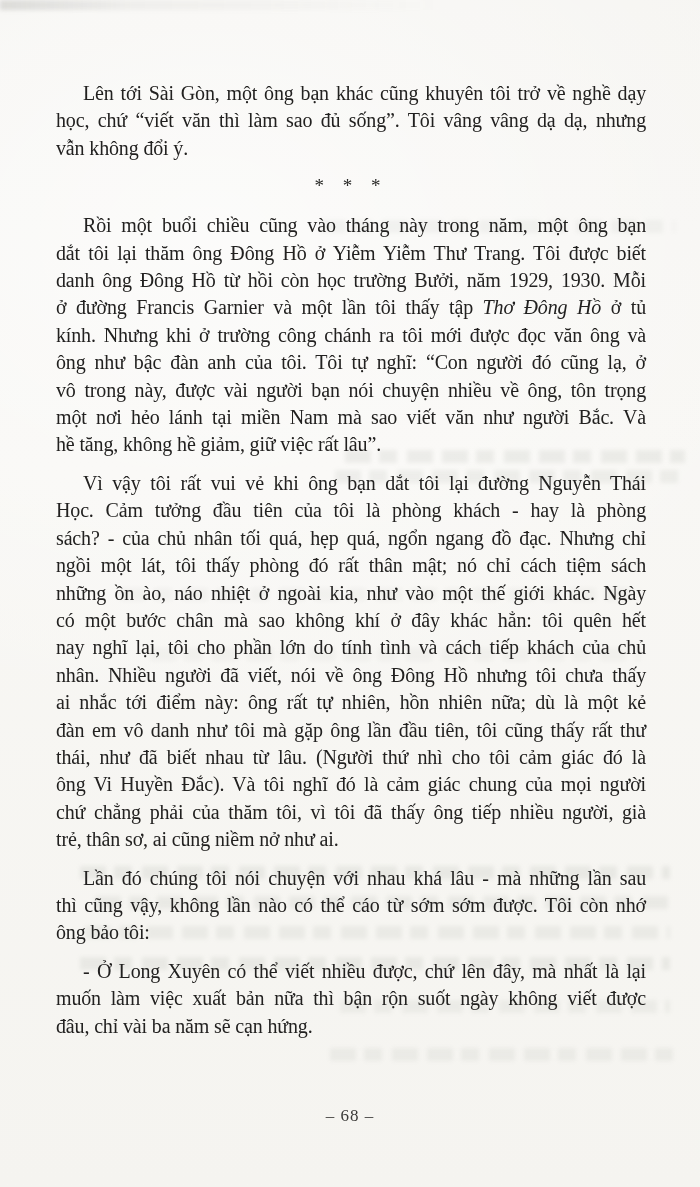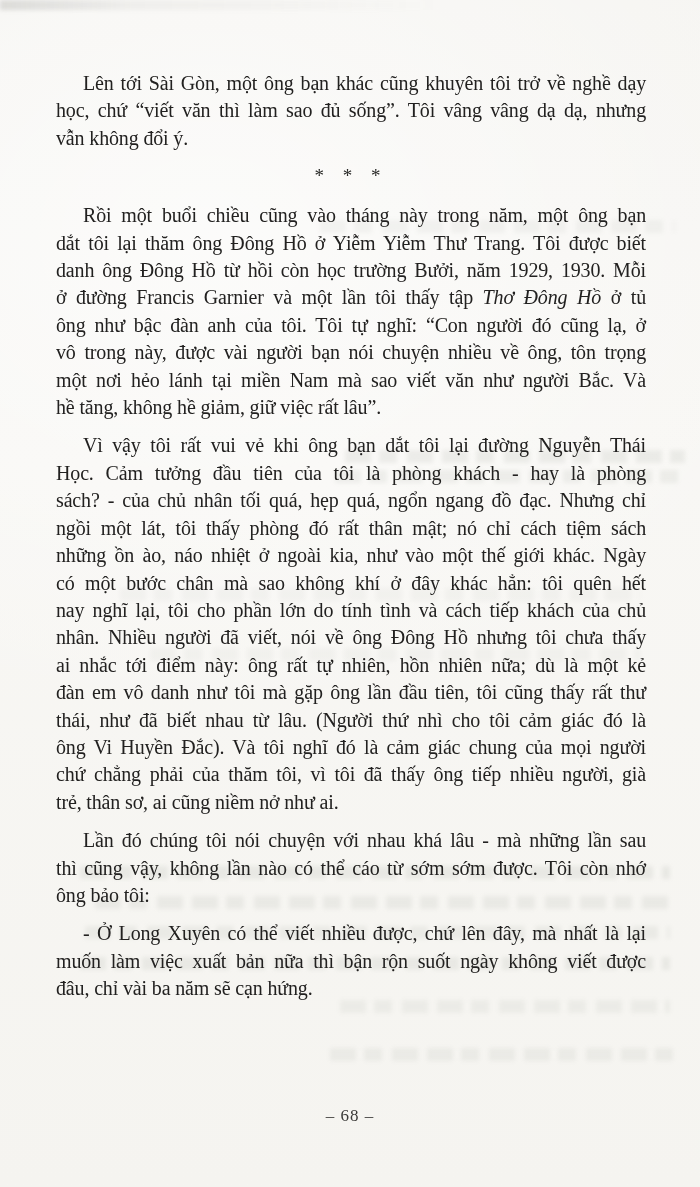--- a/index.html
+++ b/index.html
@@ -30,7 +30,7 @@
   }
   .text-block {
     position: absolute;
-    top: 70px;
+    top: 80px;
     left: 56px;
     right: 54px;
   }

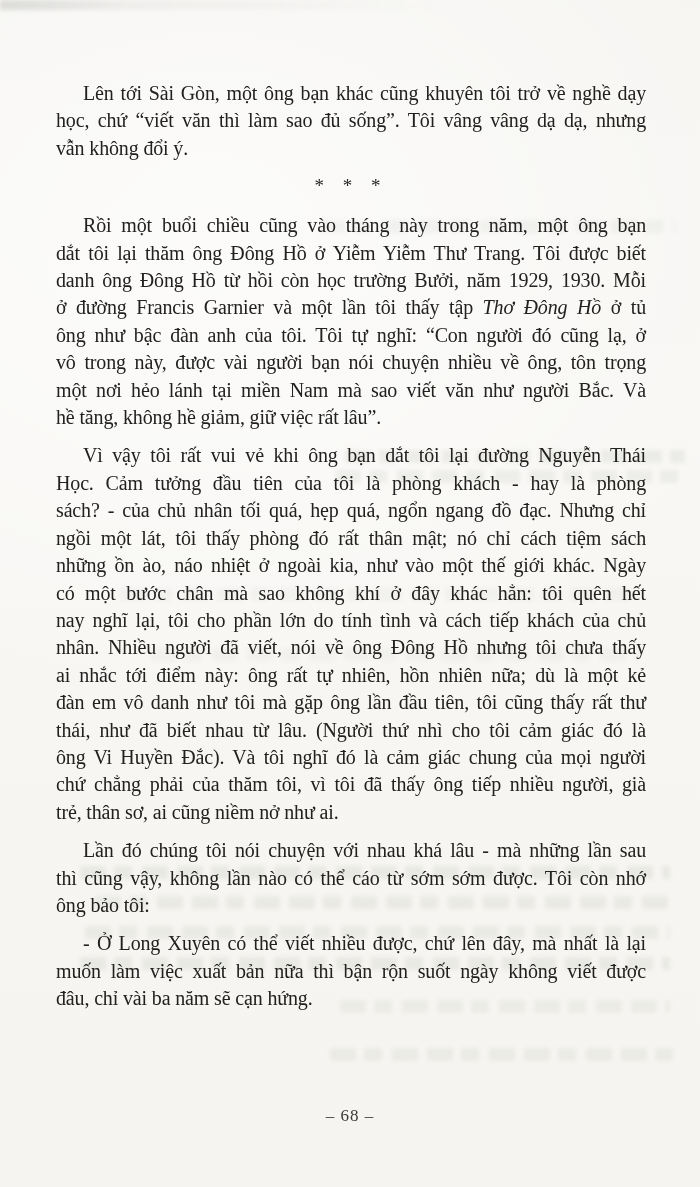--- a/index.html
+++ b/index.html
@@ -117,6 +117,7 @@
         <div class="line">dắt tôi lại thăm ông Đông Hồ ở Yiễm Yiễm Thư Trang. Tôi được biết</div>
         <div class="line">danh ông Đông Hồ từ hồi còn học trường Bưởi, năm 1929, 1930. Mỗi</div>
         <div class="line"><span>ở đường Francis Garnier và một lần tôi thấy tập </span><i>Thơ Đông Hồ</i><span> ở tủ</span></div>
+        <div class="line">kính. Nhưng khi ở trường công chánh ra tôi mới được đọc văn ông và</div>
         <div class="line">ông như bậc đàn anh của tôi. Tôi tự nghĩ: “Con người đó cũng lạ, ở</div>
         <div class="line">vô trong này, được vài người bạn nói chuyện nhiều về ông, tôn trọng</div>
         <div class="line">một nơi hẻo lánh tại miền Nam mà sao viết văn như người Bắc. Và</div>

